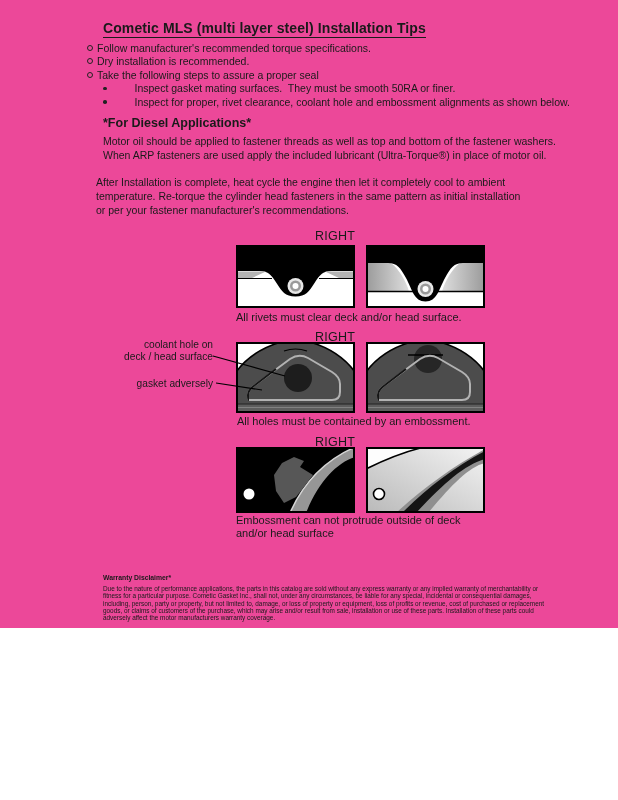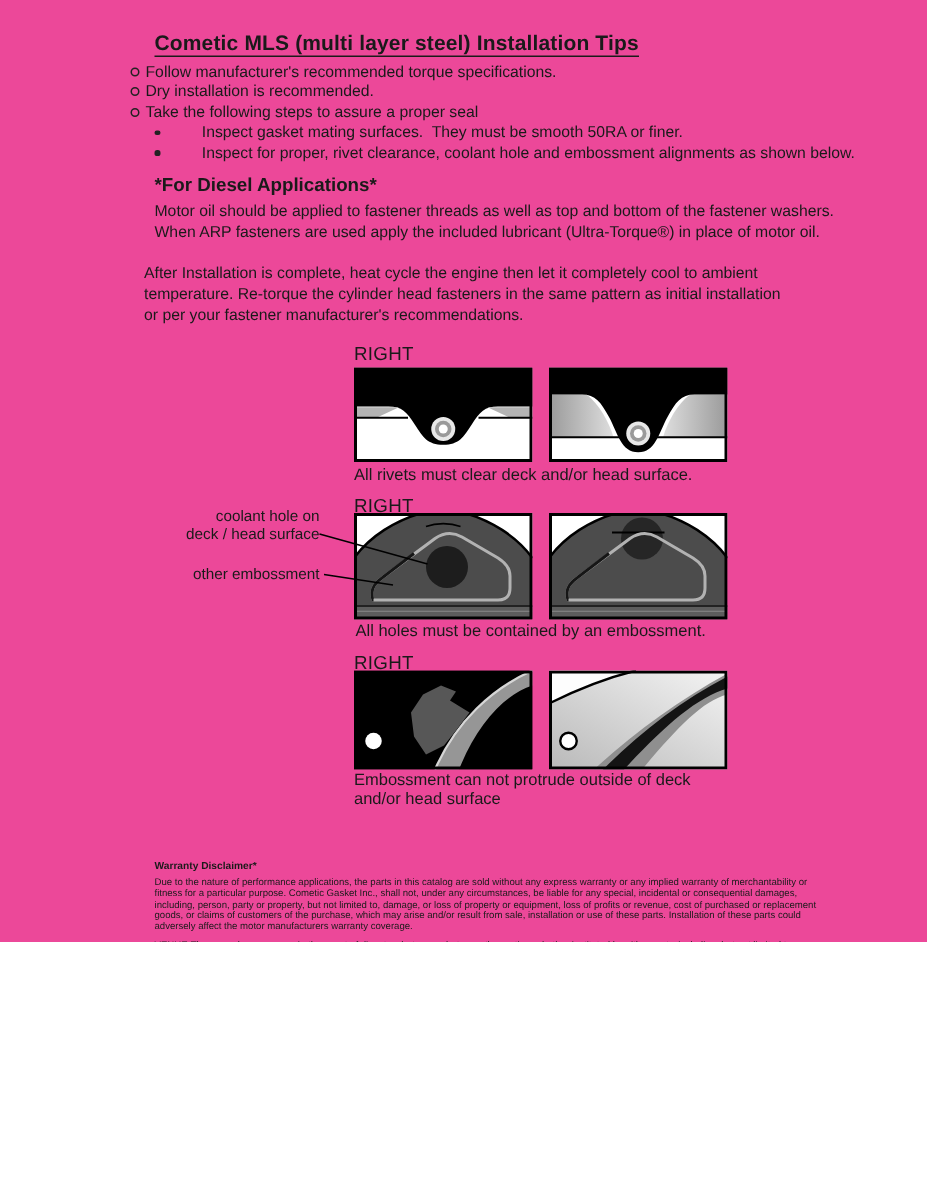--- a/index.html
+++ b/index.html
@@ -22,7 +22,7 @@
   .p1{left:103px;top:135px;}
   .p2{left:96px;top:166px;margin-top:10px;}
   .p3{left:103px;top:208px;}
-  .rw-label{width:119px;text-align:left;font-size:12.5px;letter-spacing:.2px;}
+  .rw-label{width:119px;text-align:right;font-size:12.5px;letter-spacing:.2px;}
   .lbl-l{left:236px;} .lbl-r{left:366px;margin-top:44px;}
   .row1-lbl{top:229px;} .row2-lbl{top:330px;} .row3-lbl{top:435px;}
   .dbox{display:block;}

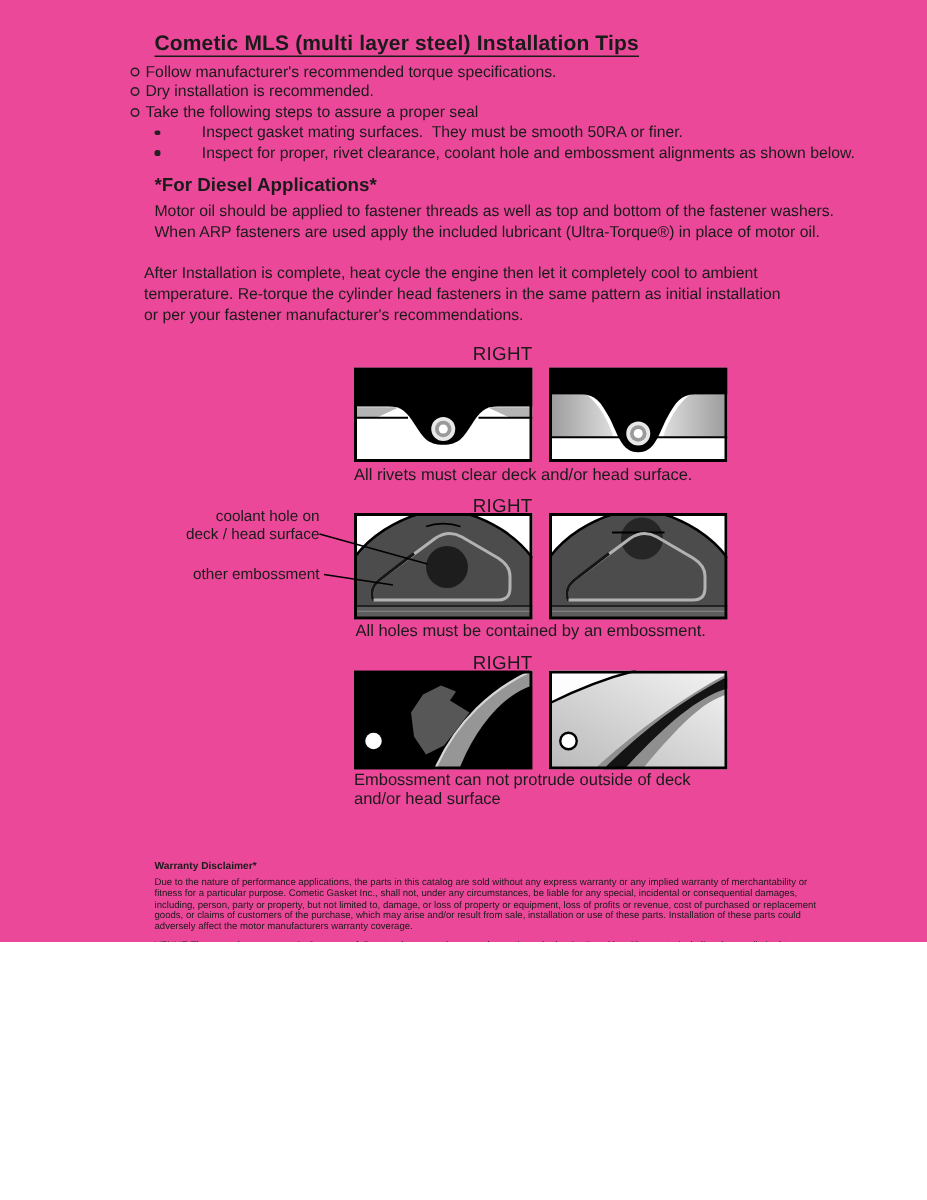--- a/index.html
+++ b/index.html
@@ -109,7 +109,7 @@
 
   <div class="abs sidelabel sl1">coolant hole on
 deck / head surface</div>
-  <div class="abs sidelabel sl2">other embossment</div>
+  <div class="abs sidelabel sl2">gasket adversely</div>
 
   <svg class="abs dbox b2l" width="119" height="71" viewBox="0 0 119 71">
     <rect width="119" height="71" fill="#4c4c4c"></rect>

